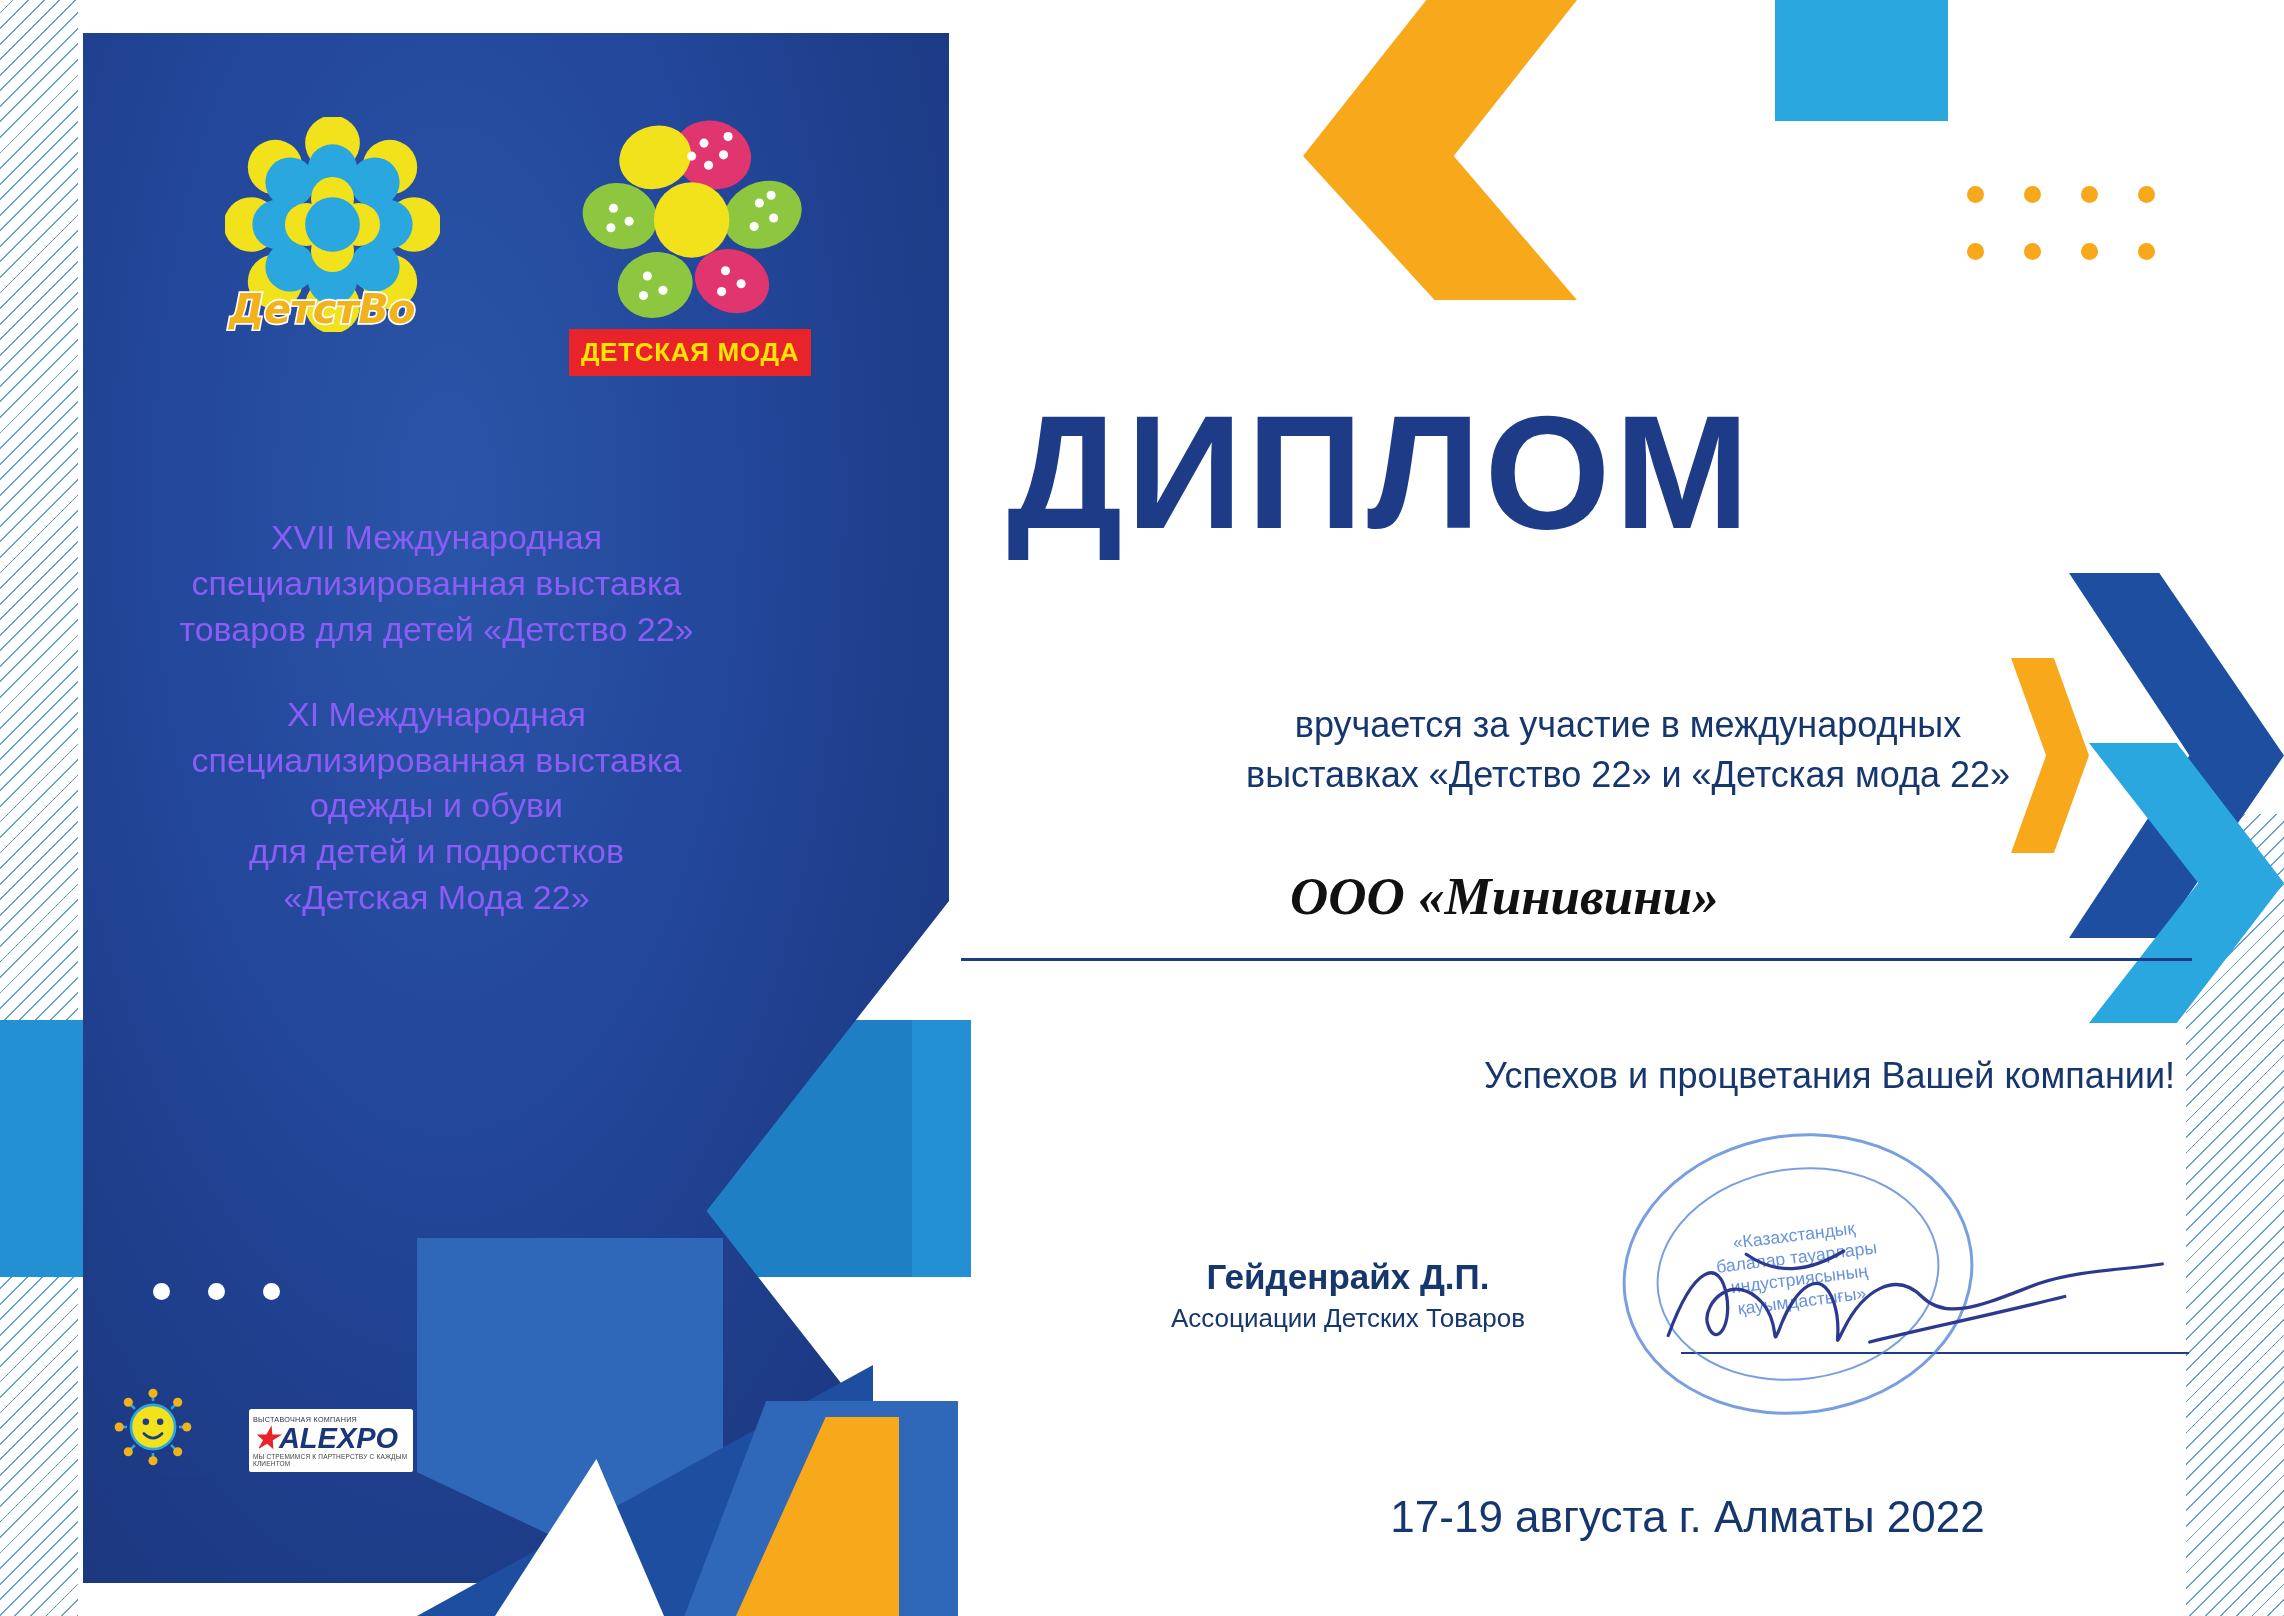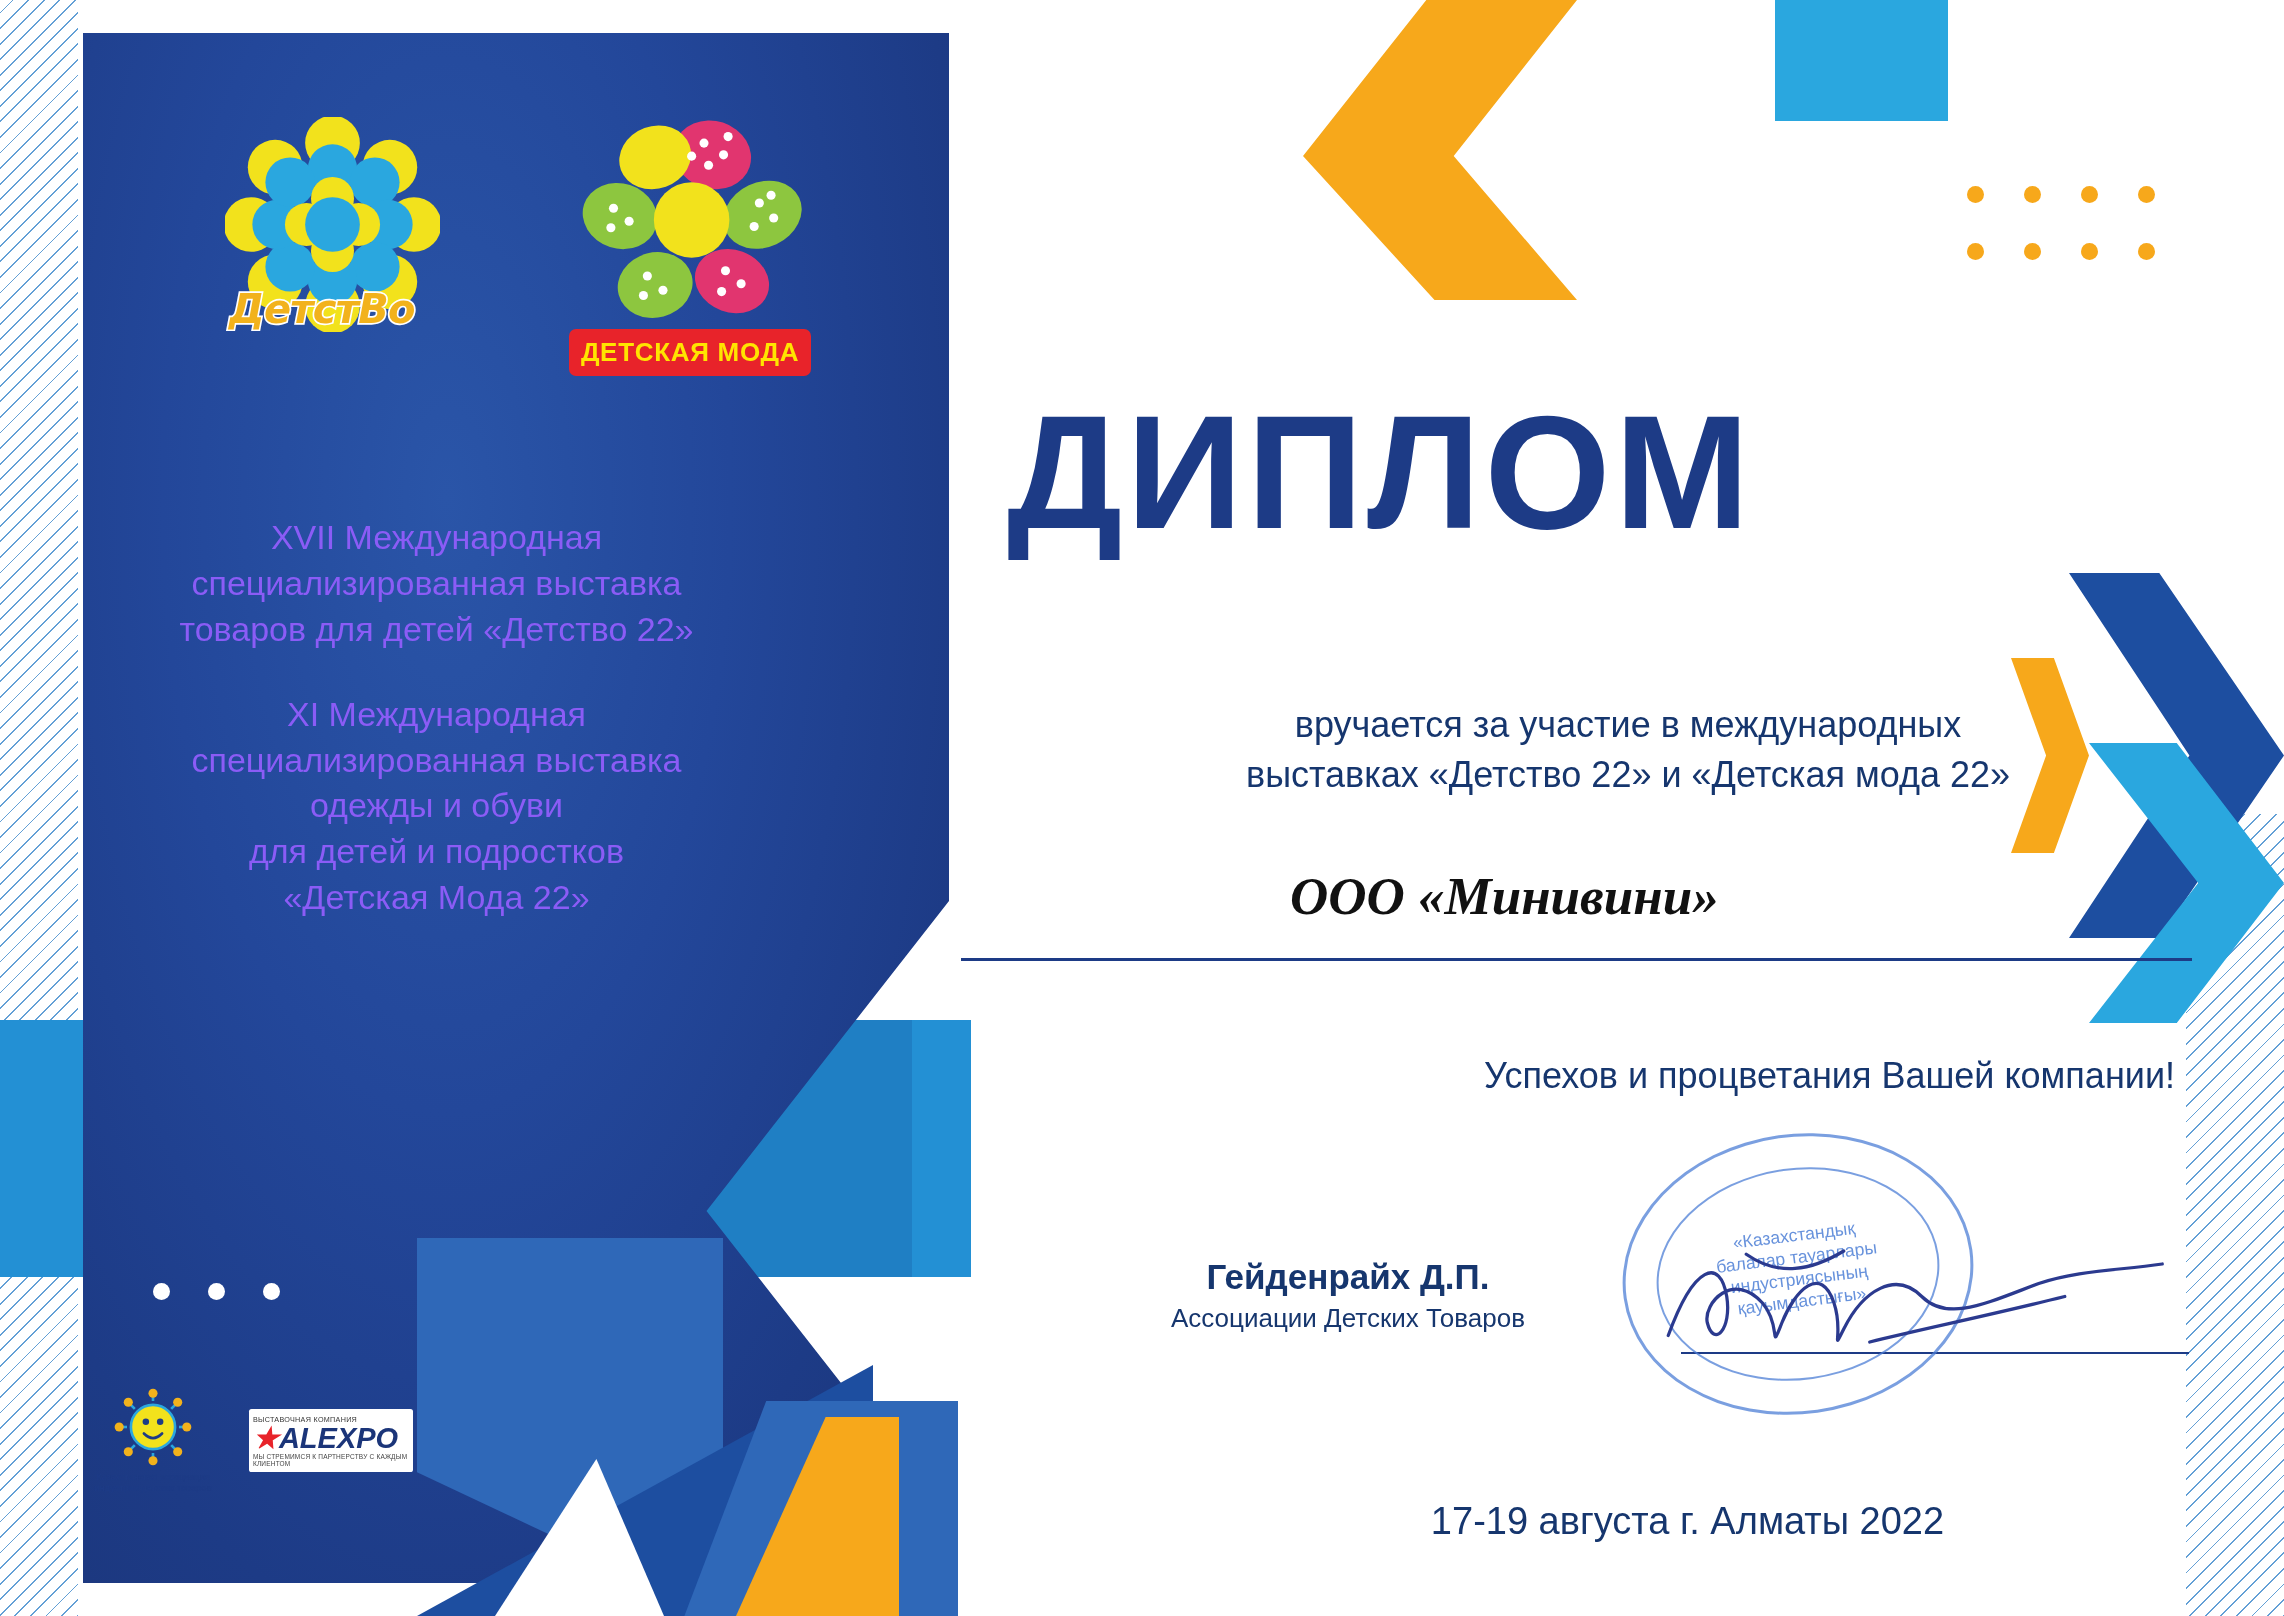--- a/index.html
+++ b/index.html
@@ -178,7 +178,7 @@
     font-size: 26px;
     letter-spacing: 0.7px;
     padding: 7.8px 11.7px;
-    border-radius: 7px;
+    border-radius: 1px;
     white-space: nowrap;
   }
 

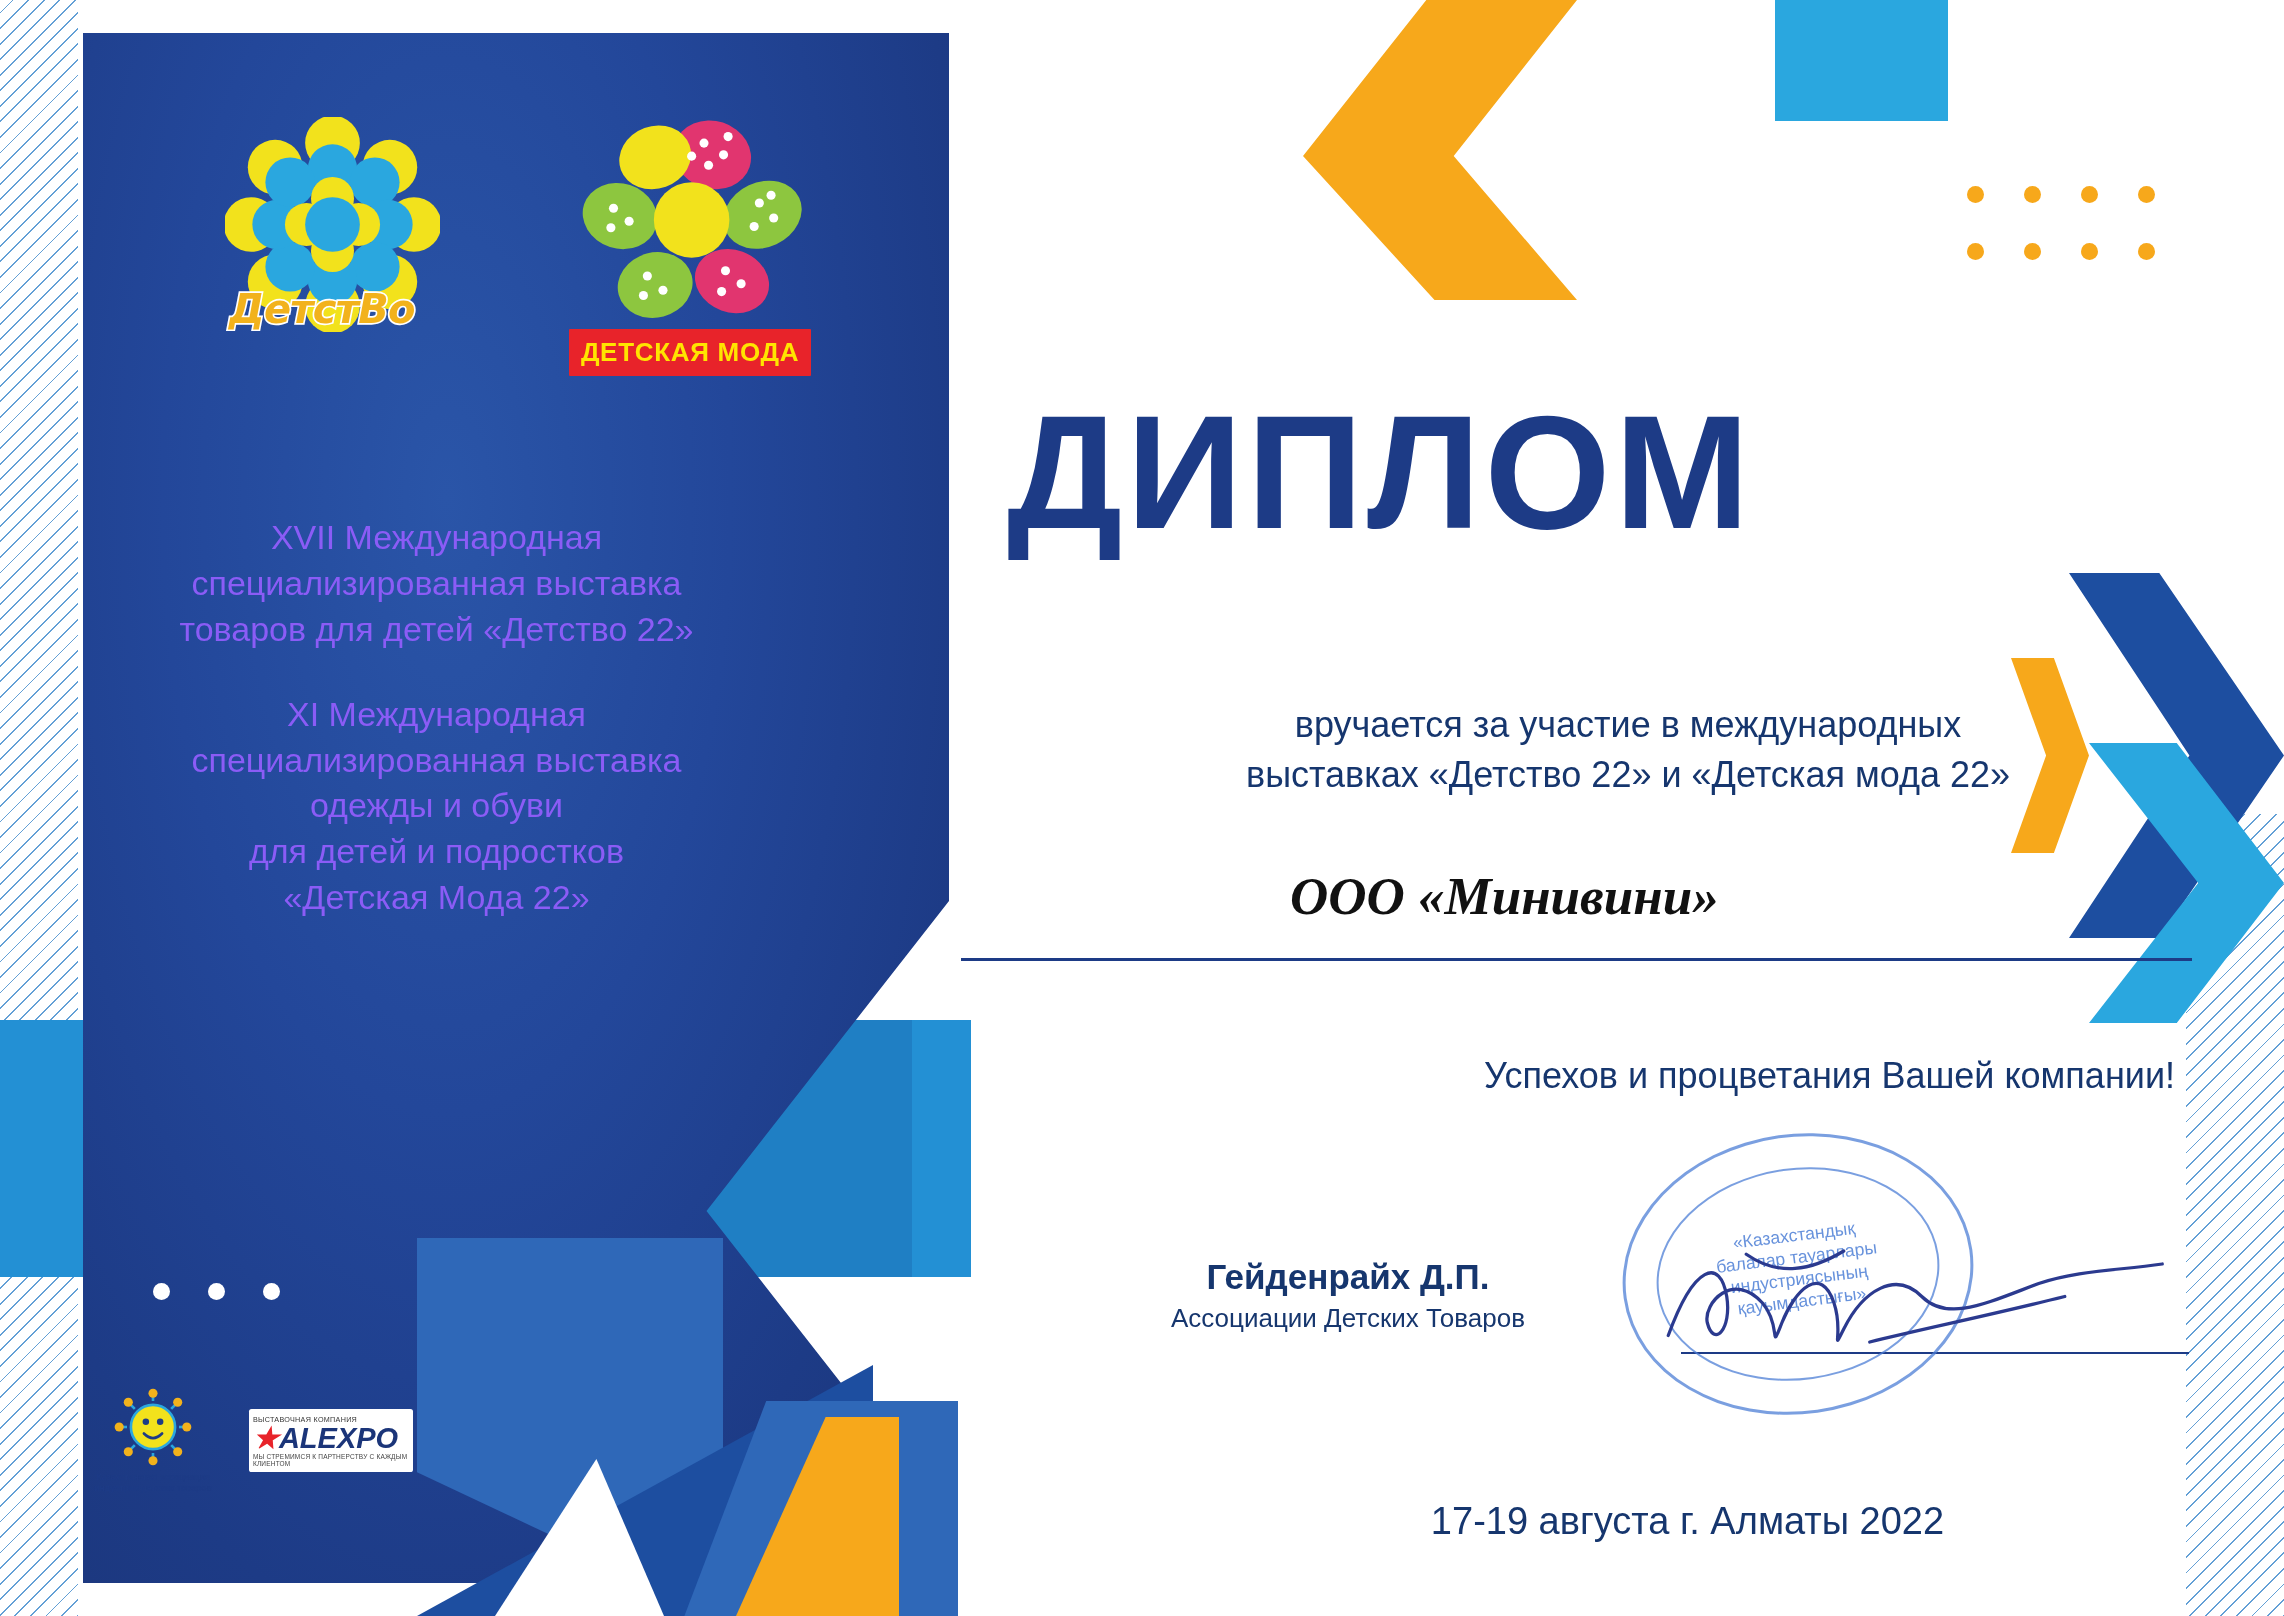--- a/index.html
+++ b/index.html
@@ -334,9 +334,8 @@
     top: 1492px;
     width: 925px;
     text-align: center;
-    font-size: 38px;
+    font-size: 44px;
     color: #16366e;
-    margin-top: 8px;
   }
 </style>
 </head>

